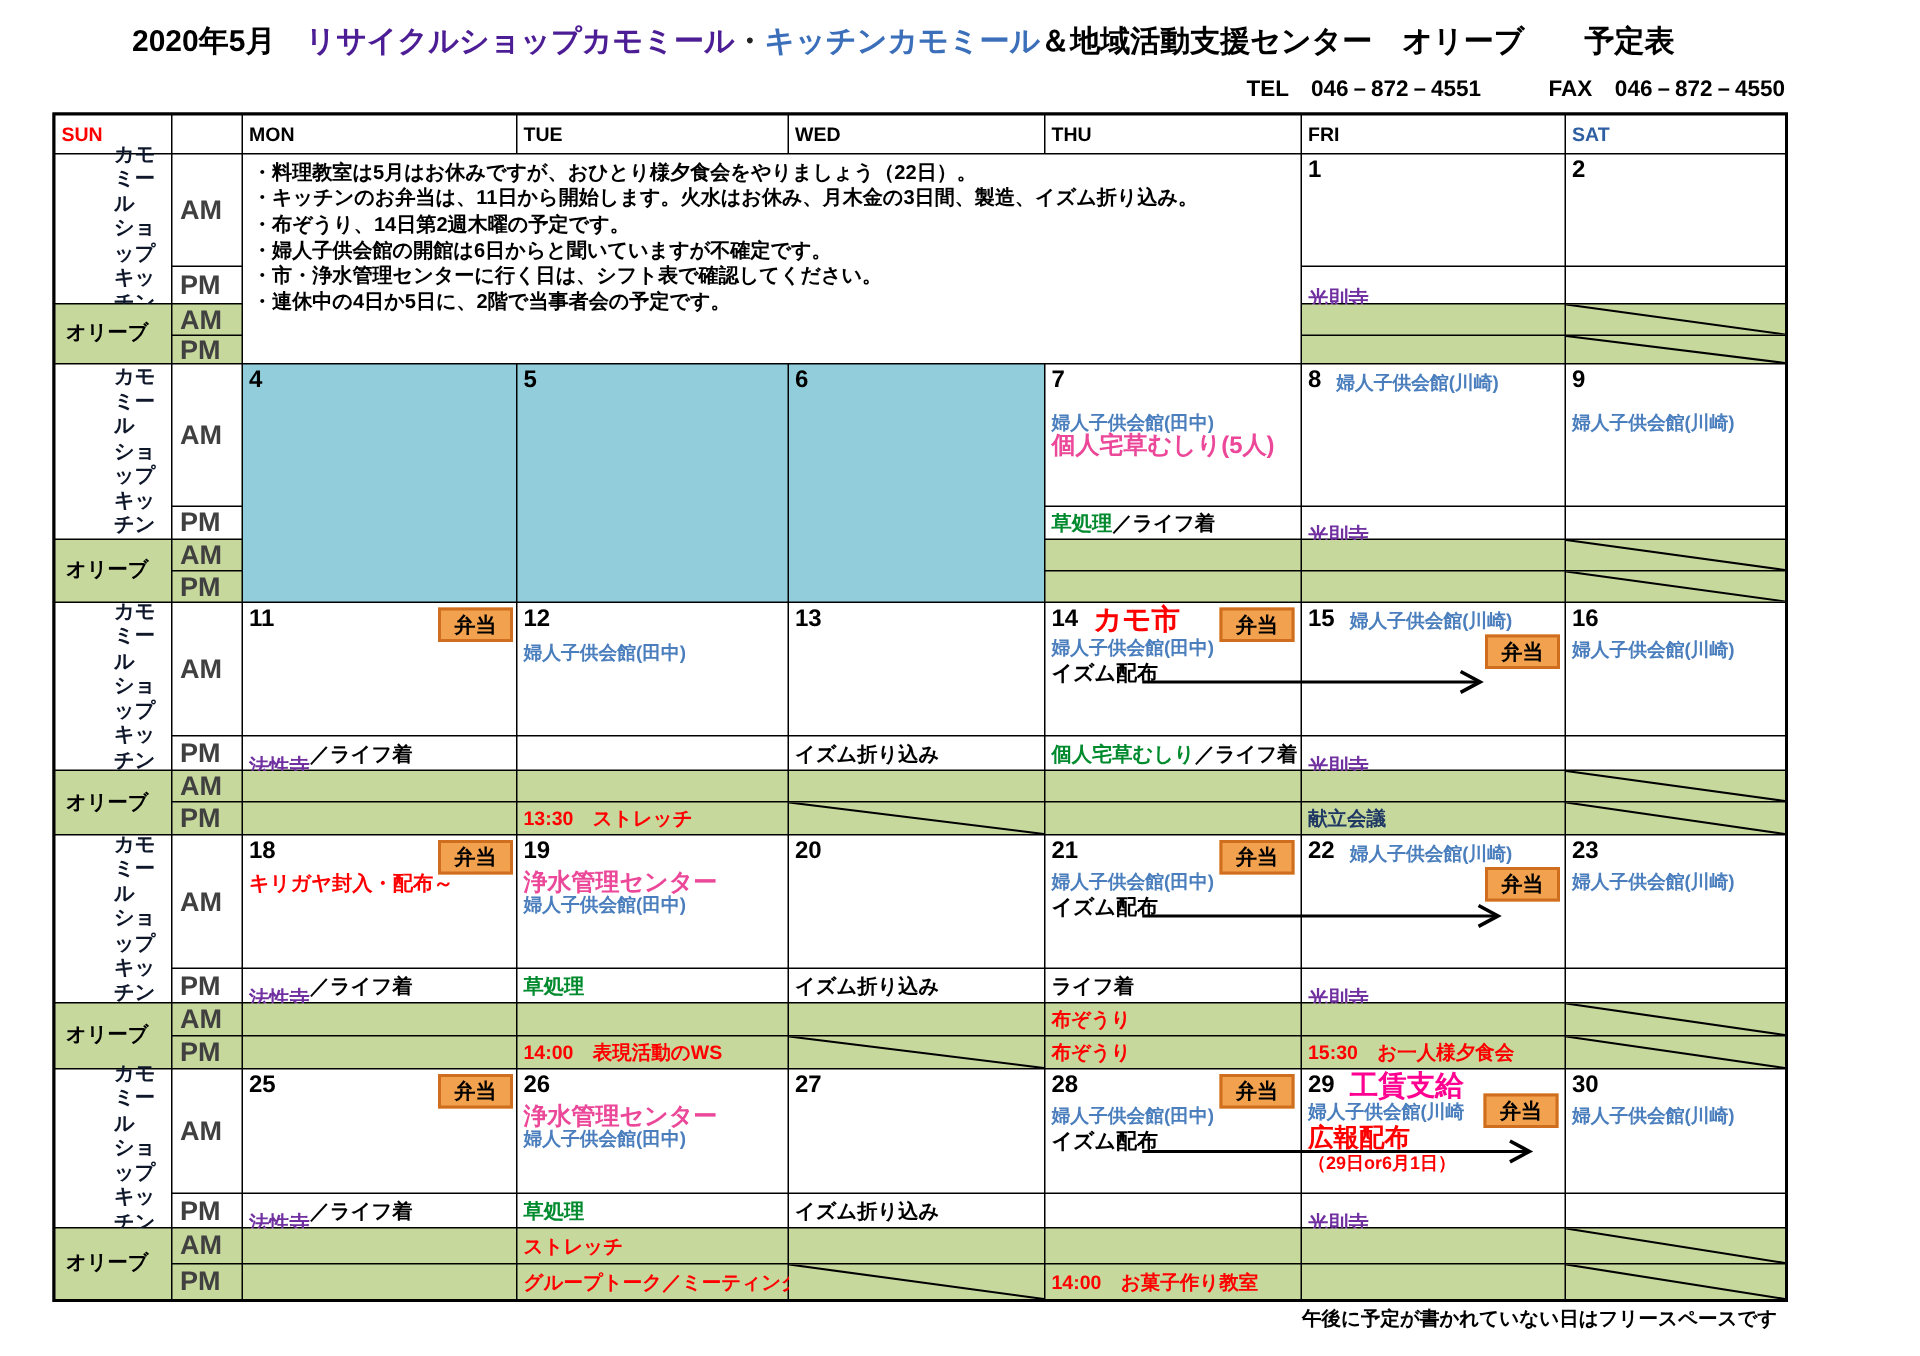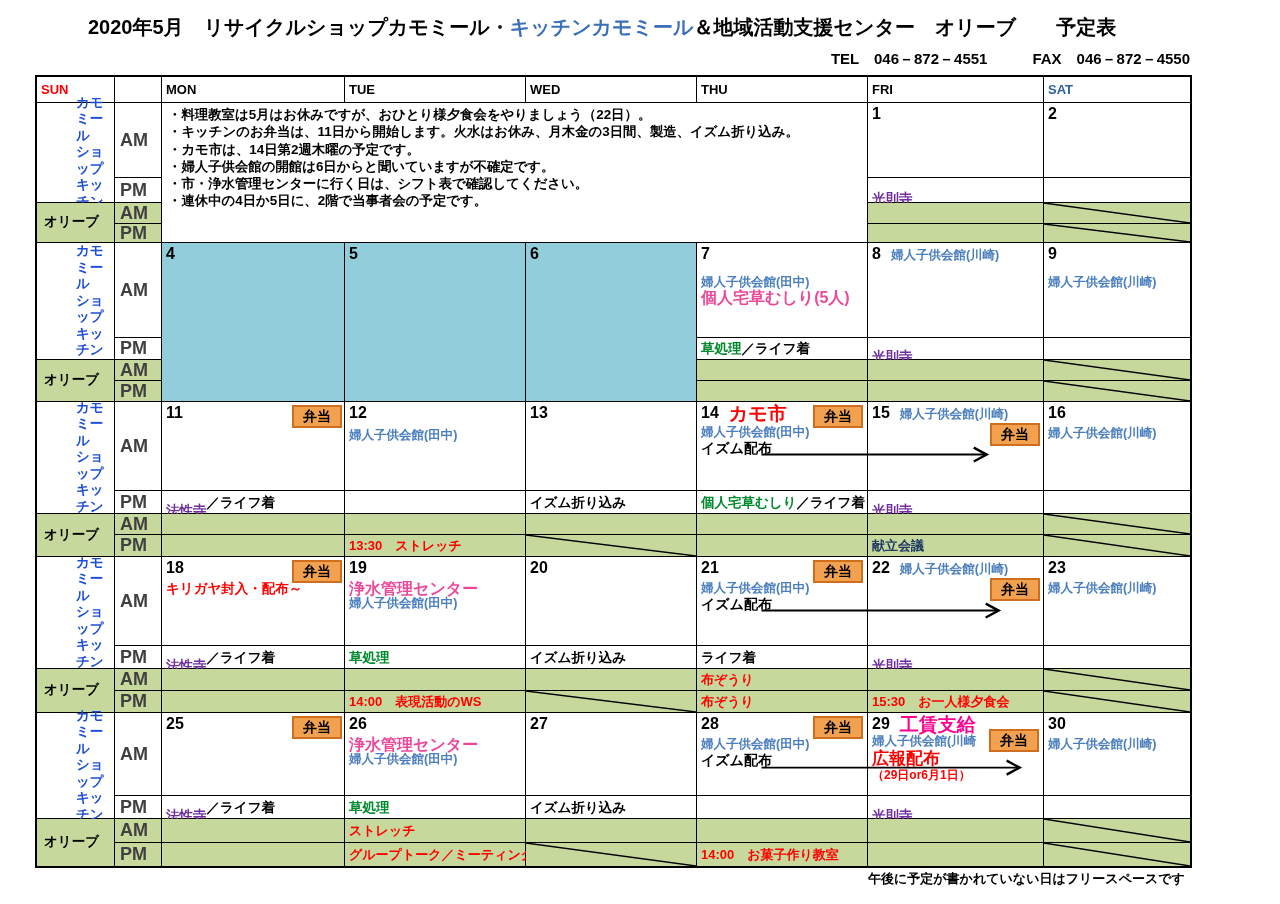--- a/index.html
+++ b/index.html
@@ -7,7 +7,7 @@
         font-family:"Liberation Sans","DejaVu Sans",sans-serif;font-weight:bold;color:#000;}
   .title{position:absolute;left:40px;top:14px;font-size:20px;white-space:nowrap;}
   .tMonth{margin-right:20px;margin-left:48px;}
-  .tShop{color:#000000;}
+  .tShop{color:#4c1d95;}
   .tDot{color:#222;}
   .tKitchen{color:#3b6fba;}
   .contact{position:absolute;top:50px;right:90px;font-size:15px;white-space:nowrap;}

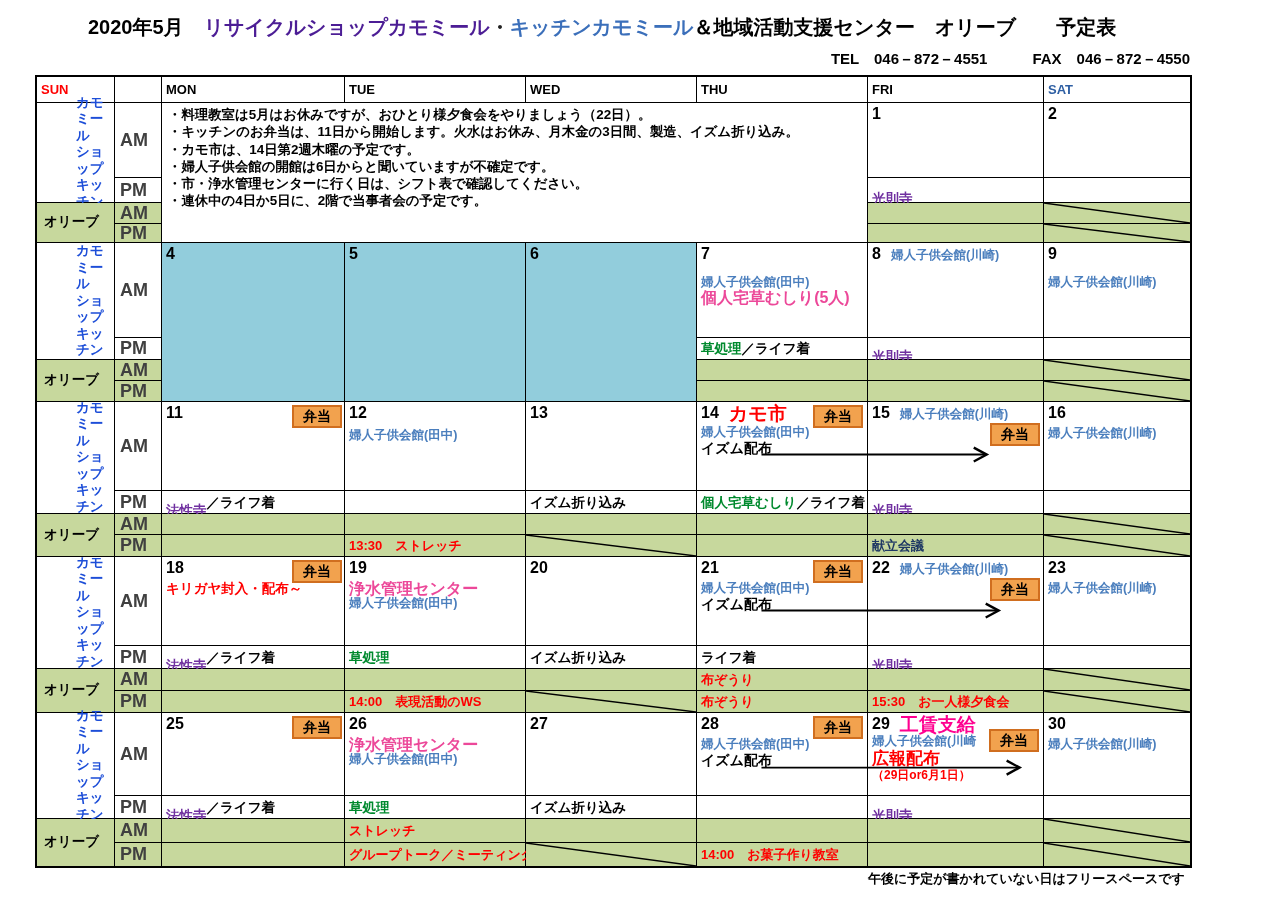--- a/index.html
+++ b/index.html
@@ -24,7 +24,7 @@
   .sunc{color:#f00;}
   .satc{color:#2e5fa3;}
   .lab{display:flex;flex-direction:column;justify-content:center;padding-left:7px;font-size:13.5px;line-height:16.5px;}
-  .redl{color:#1d4ed8;padding-left:39px;}
+  .redl{color:#0f172a;padding-left:39px;}
   .ap{display:flex;align-items:center;padding-left:5px;font-size:18px;color:#404040;}
   .day{padding:2px 4px;}
   .num{font-size:16px;line-height:18px;}

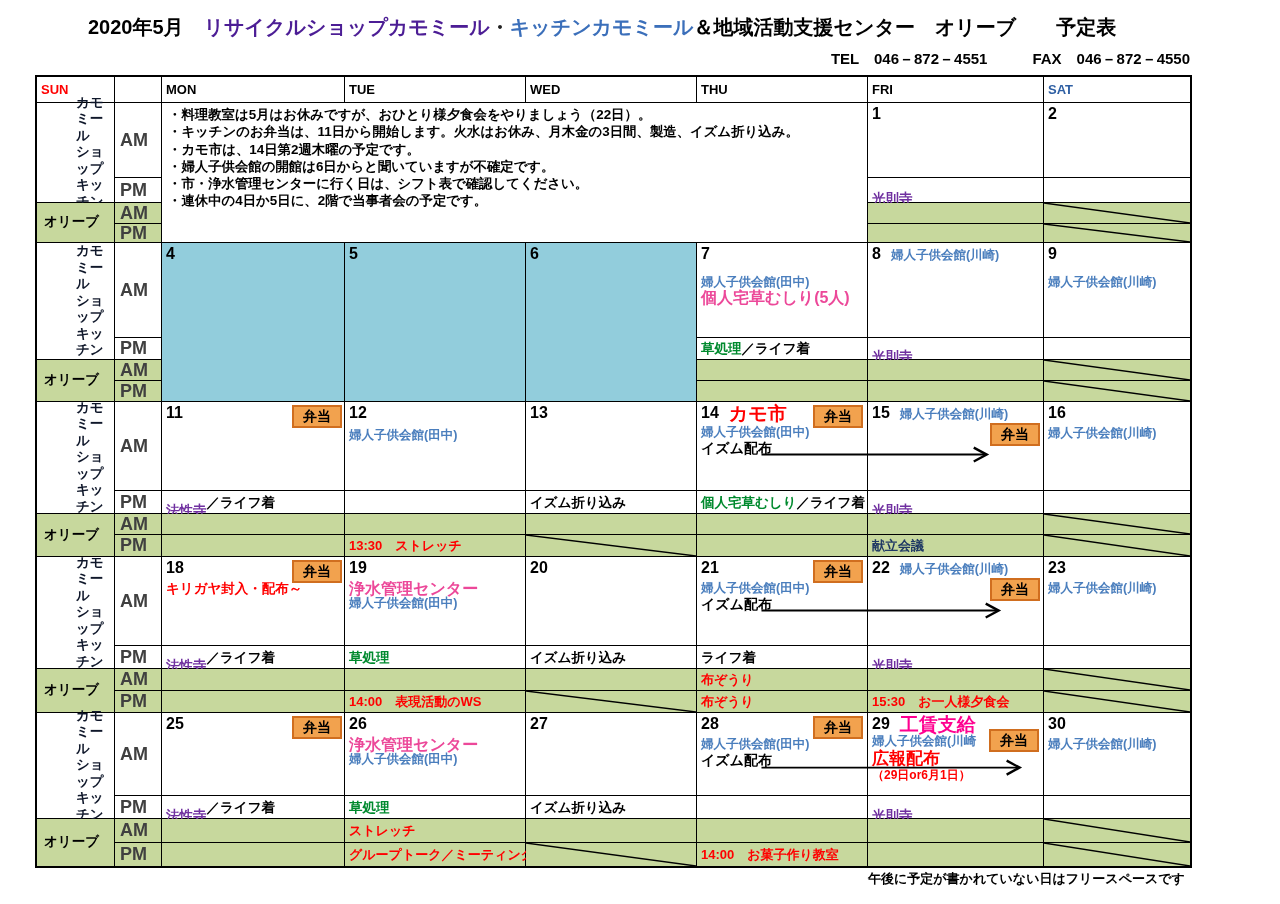--- a/index.html
+++ b/index.html
@@ -106,7 +106,7 @@
     <div class="c notes" style="grid-area:2/3/6/7">
       <div>・料理教室は5月はお休みですが、おひとり様夕食会をやりましょう（22日）。</div>
       <div>・キッチンのお弁当は、11日から開始します。火水はお休み、月木金の3日間、製造、イズム折り込み。</div>
-      <div>・カモ市は、14日第2週木曜の予定です。</div>
+      <div>・布ぞうり、14日第2週木曜の予定です。</div>
       <div>・婦人子供会館の開館は6日からと聞いていますが不確定です。</div>
       <div>・市・浄水管理センターに行く日は、シフト表で確認してください。</div>
       <div>・連休中の4日か5日に、2階で当事者会の予定です。</div>

